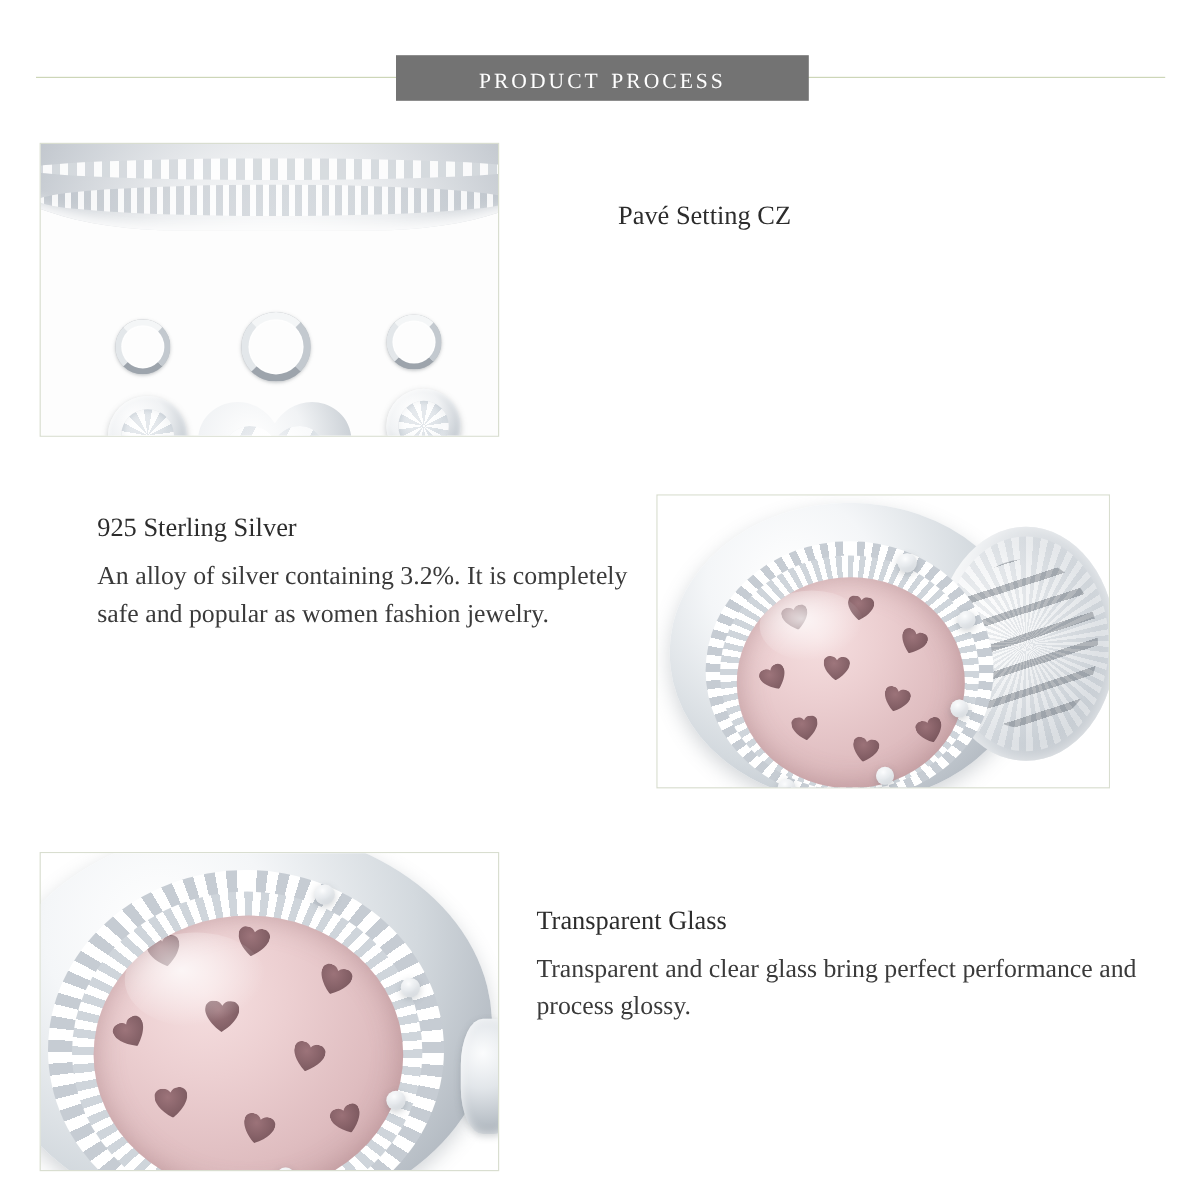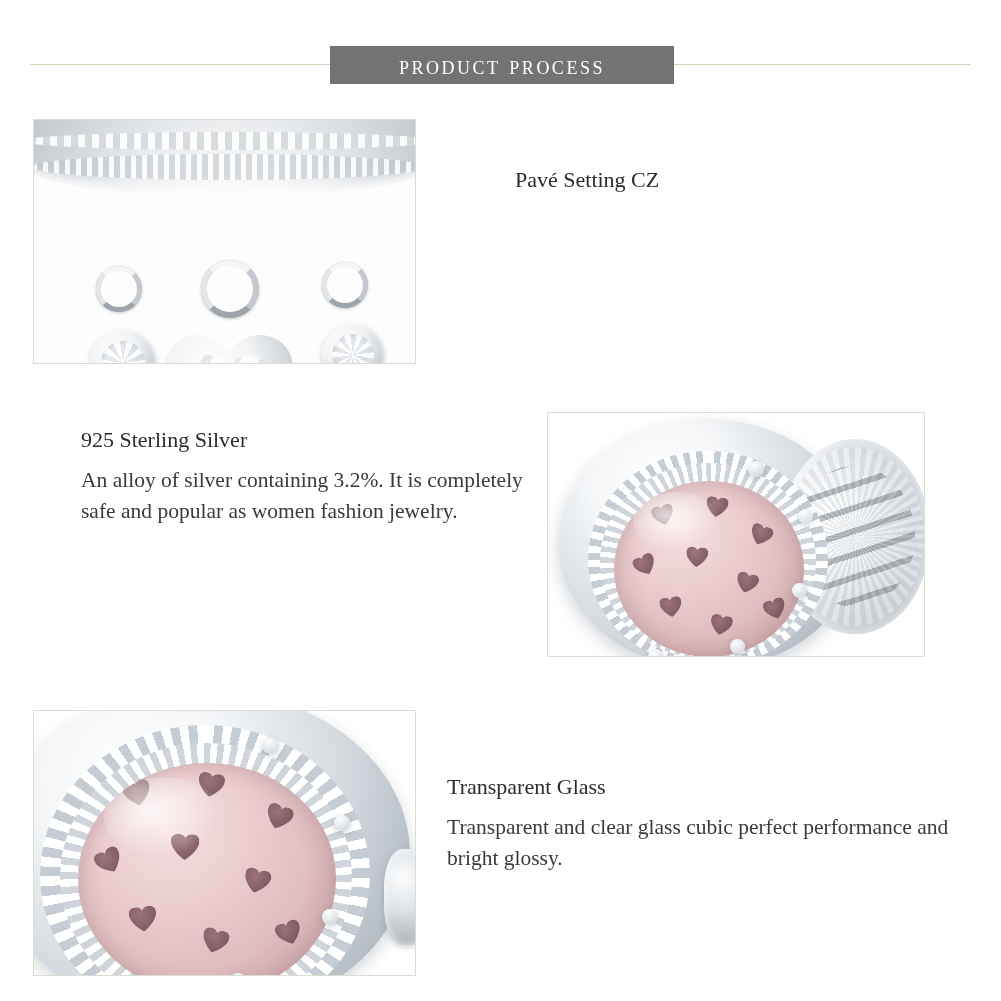--- a/index.html
+++ b/index.html
@@ -87,7 +87,7 @@
   .txt-1 { left: 447px; top: 168px; width: 520px; }
   .txt-1 h2 { margin-left: 68px; }
   .txt-2 { left: 33px;  top: 428px; width: 480px; margin-left: 48px; }
-  .txt-3 { left: 447px; top: 755px; width: 510px; margin-top: 20px; }
+  .txt-3 { left: 447px; top: 755px; width: 510px; }
 
   
   .jw1 { position: absolute; inset: 0; background: #fdfdfd; }

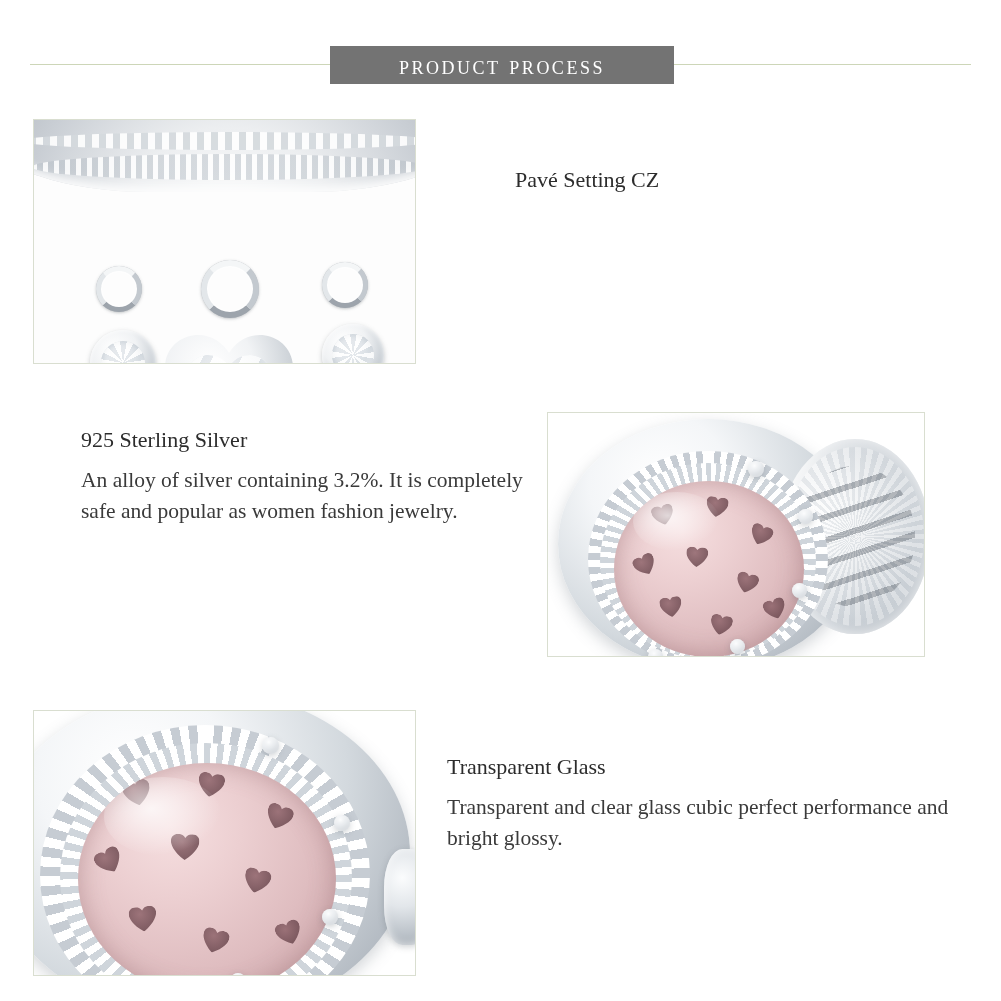--- a/index.html
+++ b/index.html
@@ -399,7 +399,7 @@
 
   <div class="txt txt-3">
     <h2>Transparent Glass</h2>
-    <p>Transparent and clear glass cubic perfect performance and bright glossy.</p>
+    <p>Transparent and clear glass bring perfect performance and process glossy.</p>
   </div>
 
 </div>

